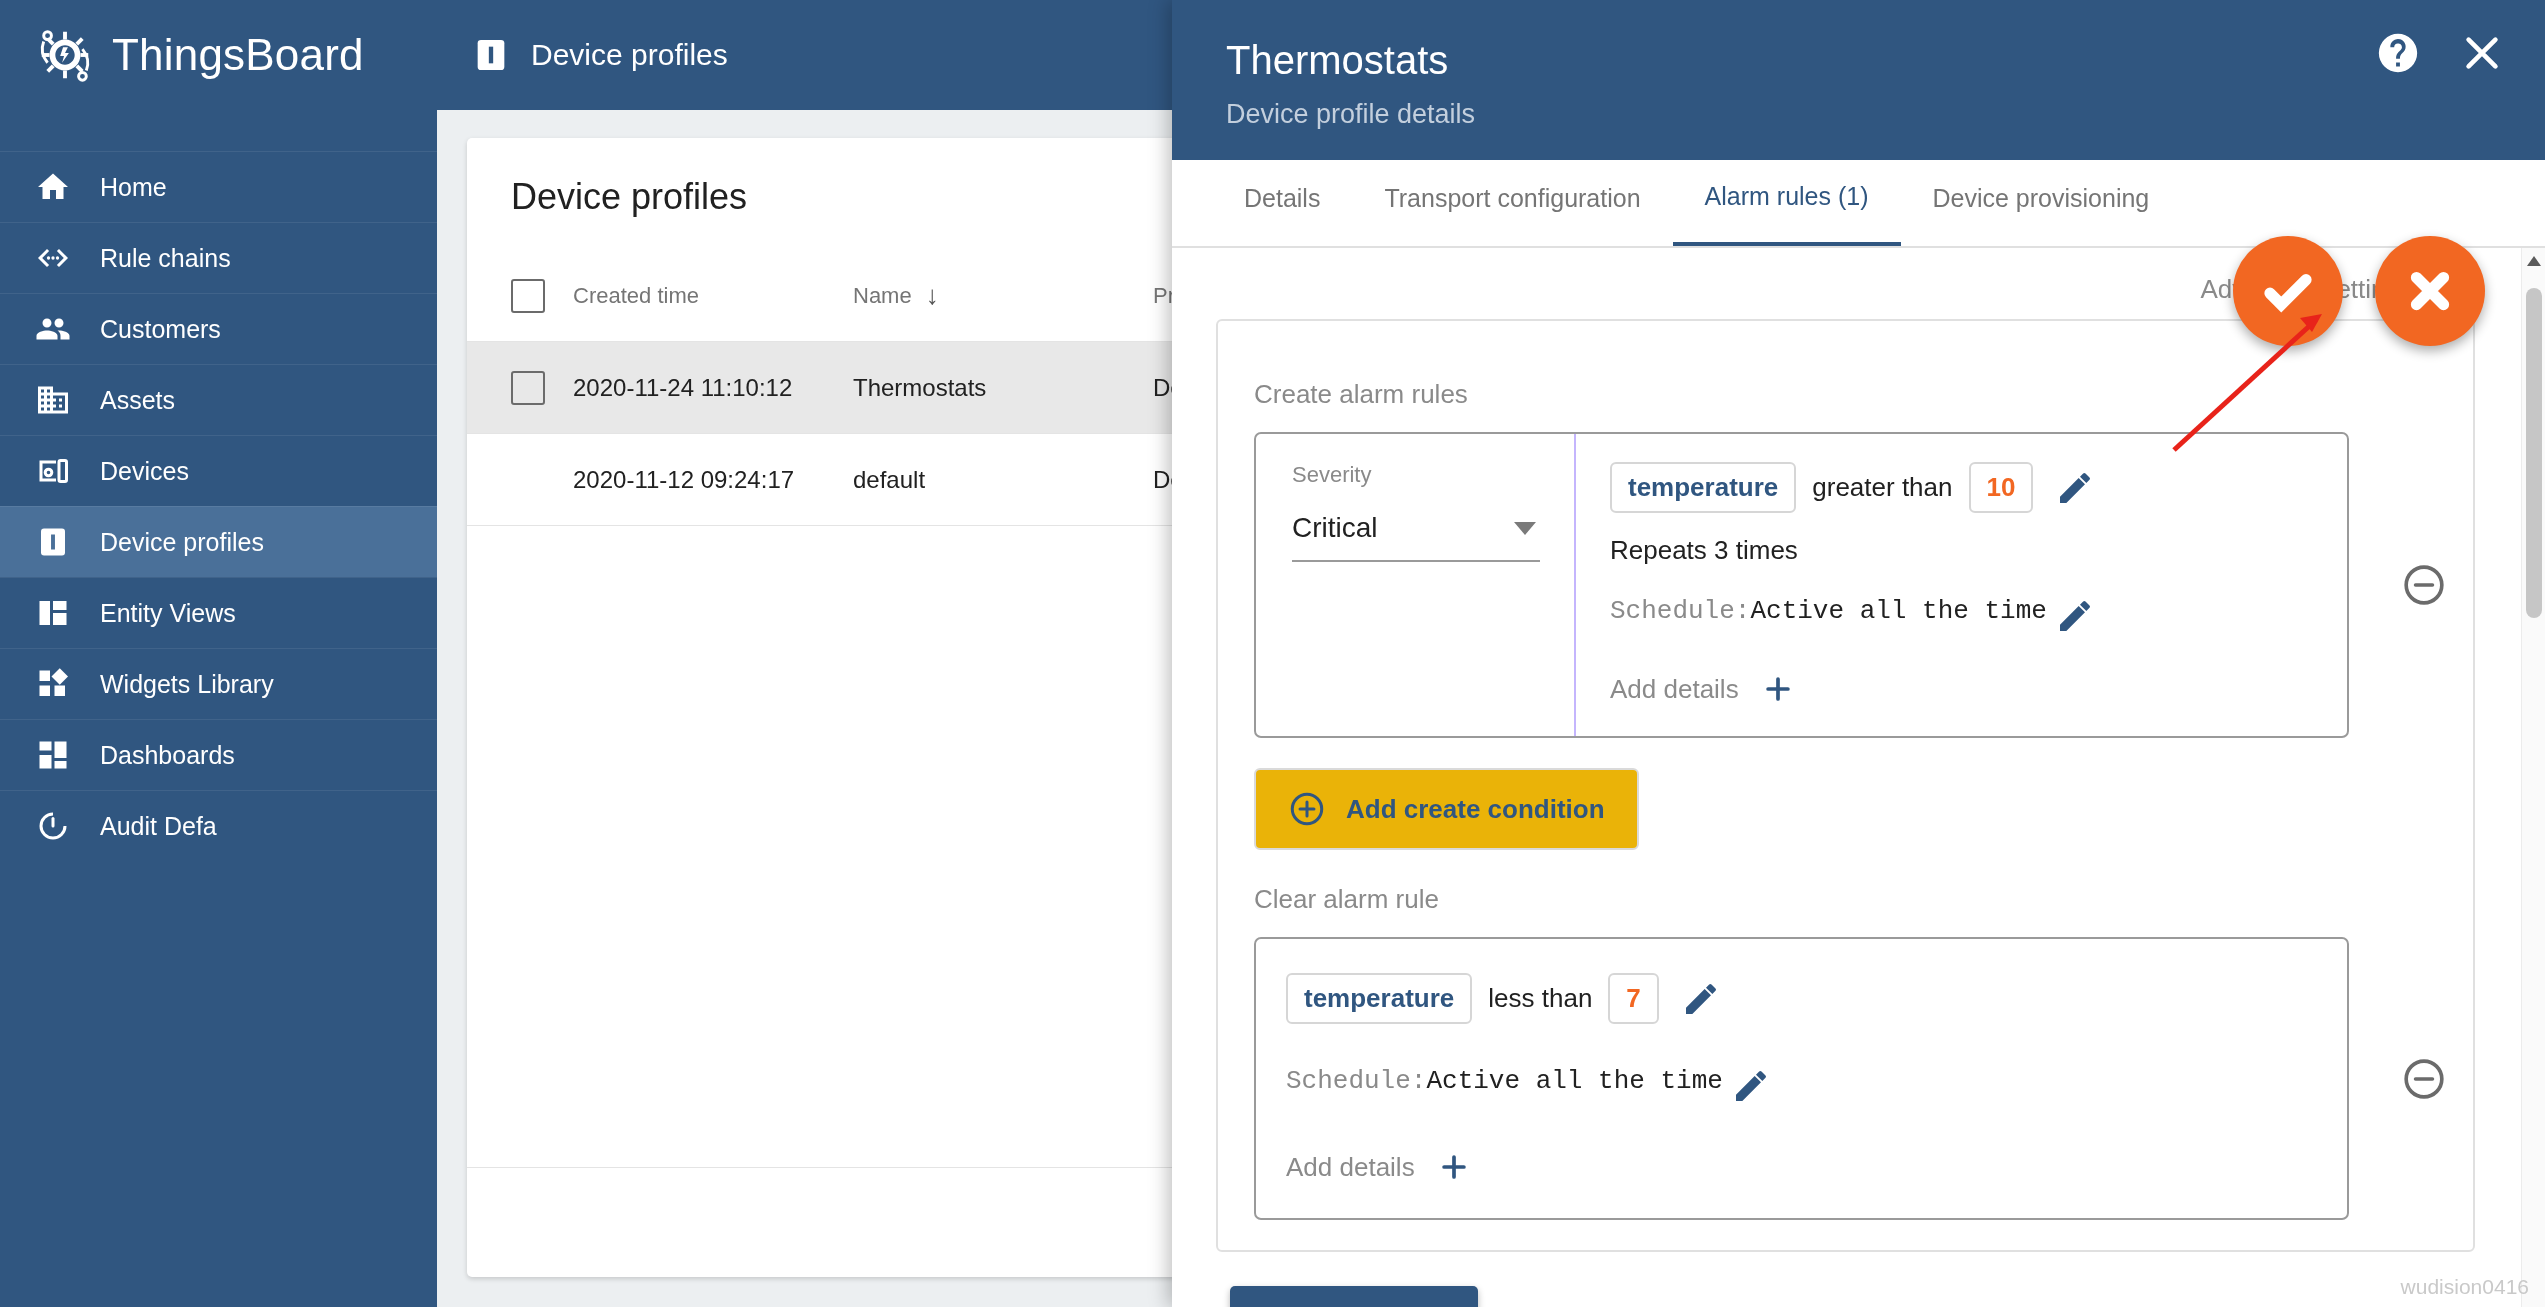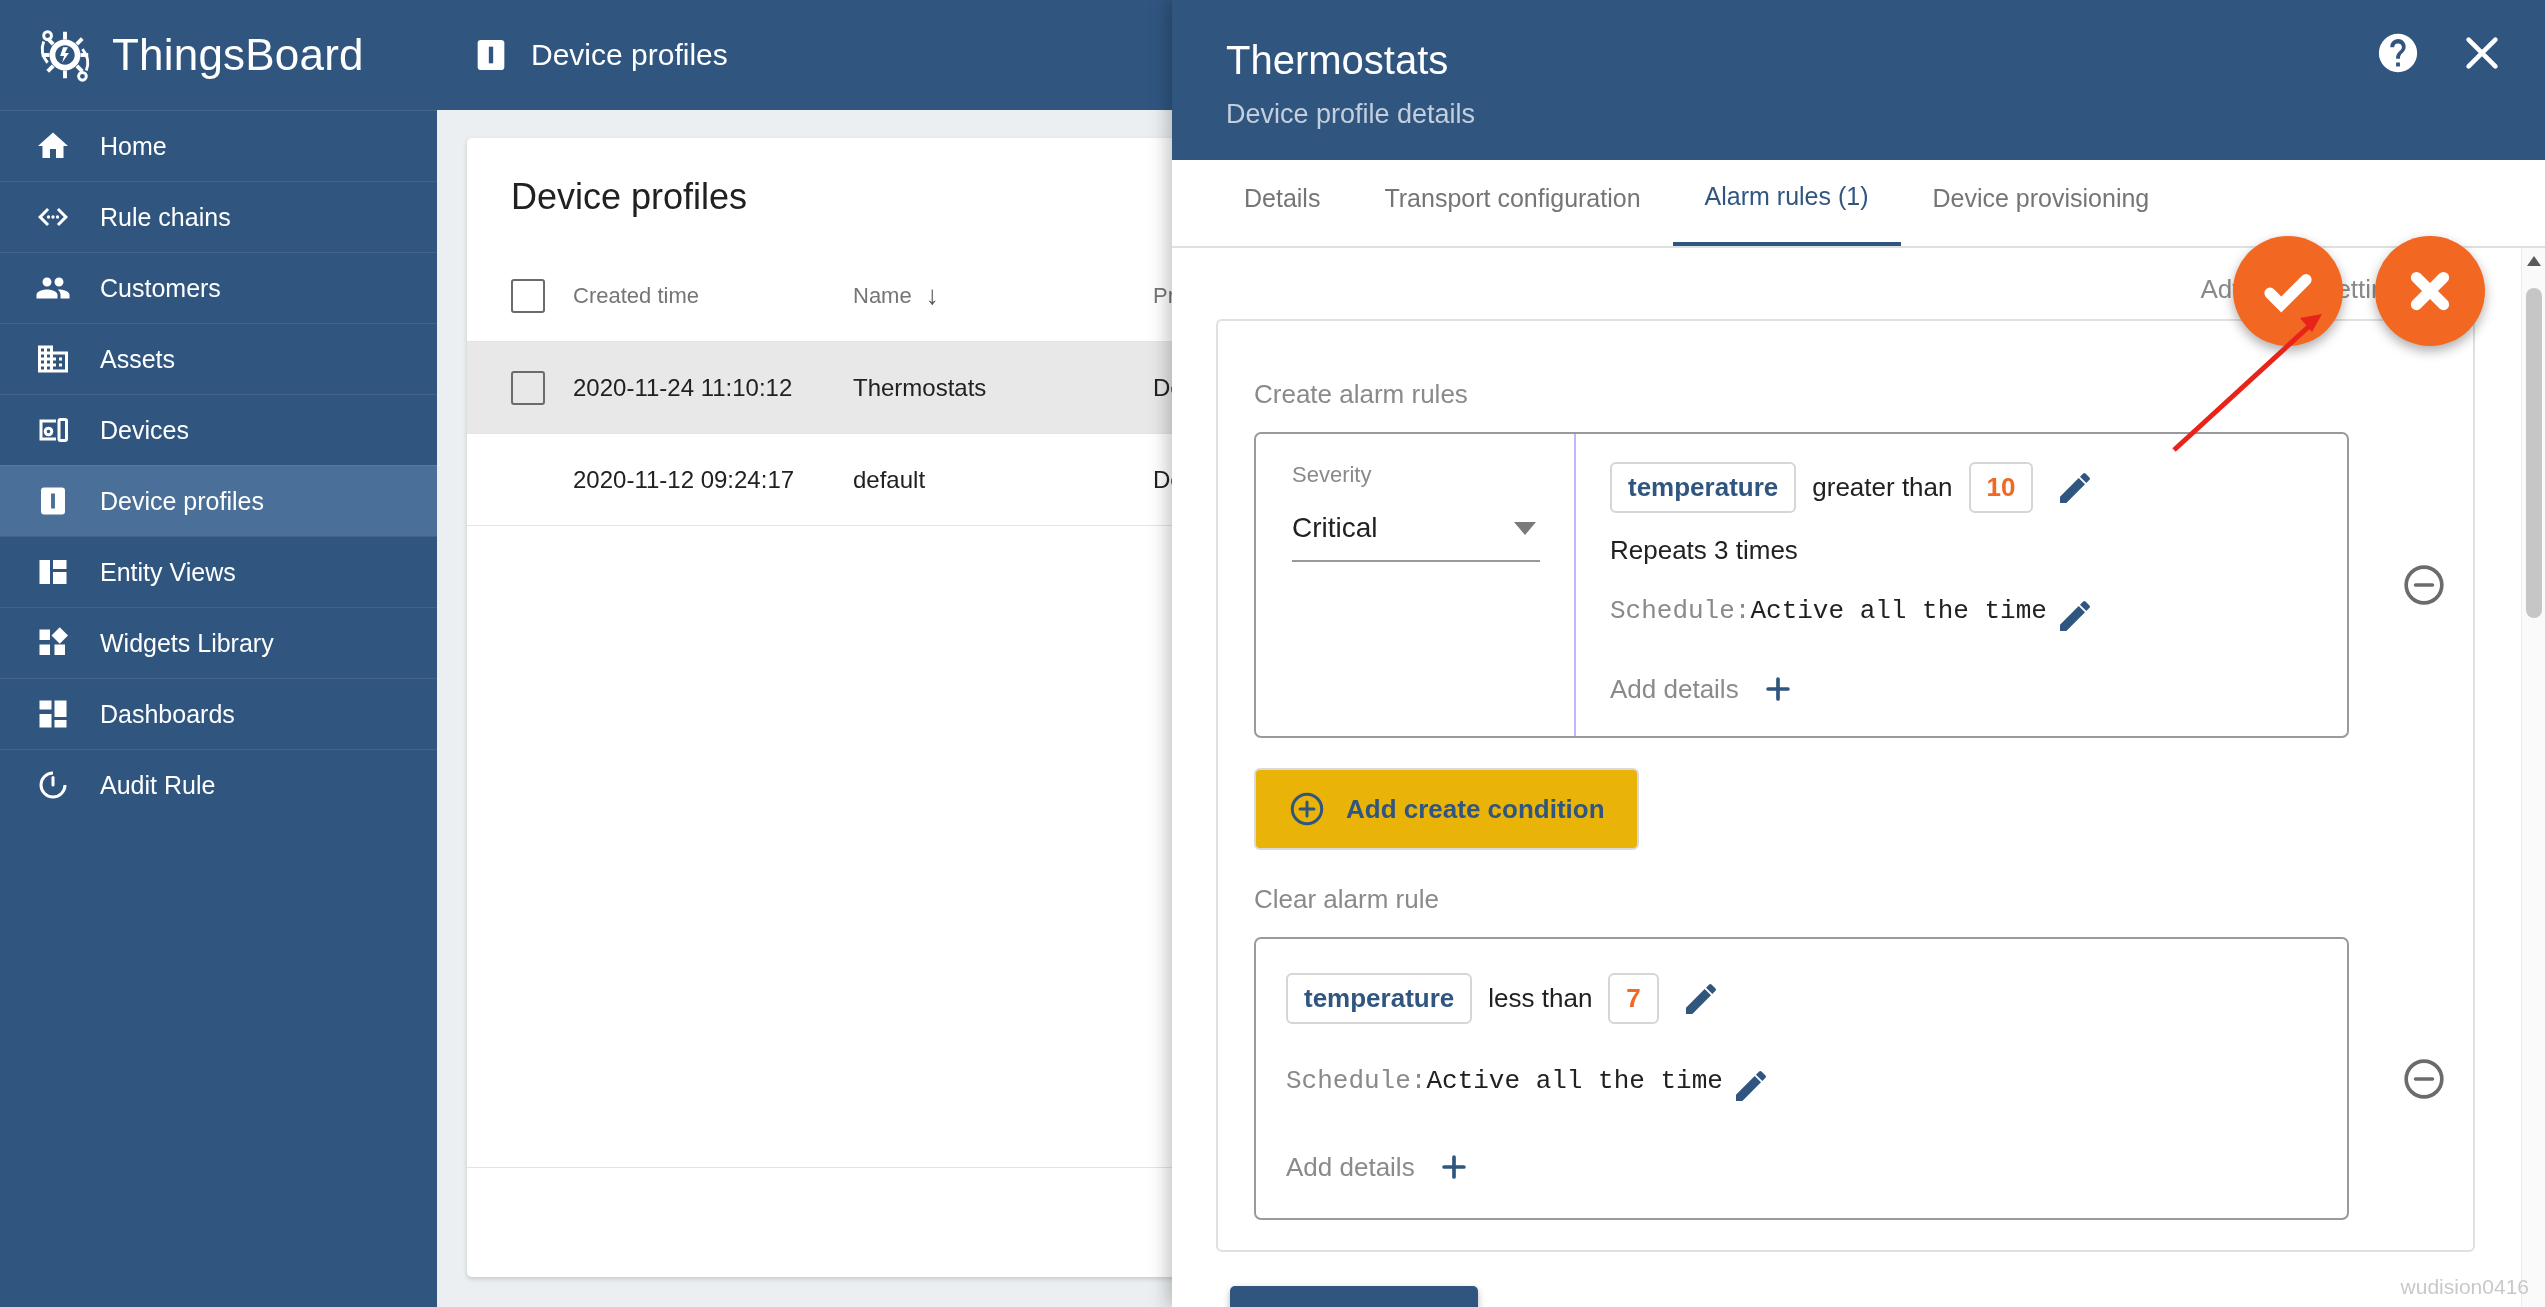--- a/index.html
+++ b/index.html
@@ -14,7 +14,7 @@
   .sidebar {
     width: 437px; height: 100%;
     background: #305680; flex: 0 0 437px;
-    display: flex; flex-direction: column;
+    display: flex; flex-direction: column; gap: 41px;
   }
   .logo-area {
     height: 110px; display: flex; align-items: center;

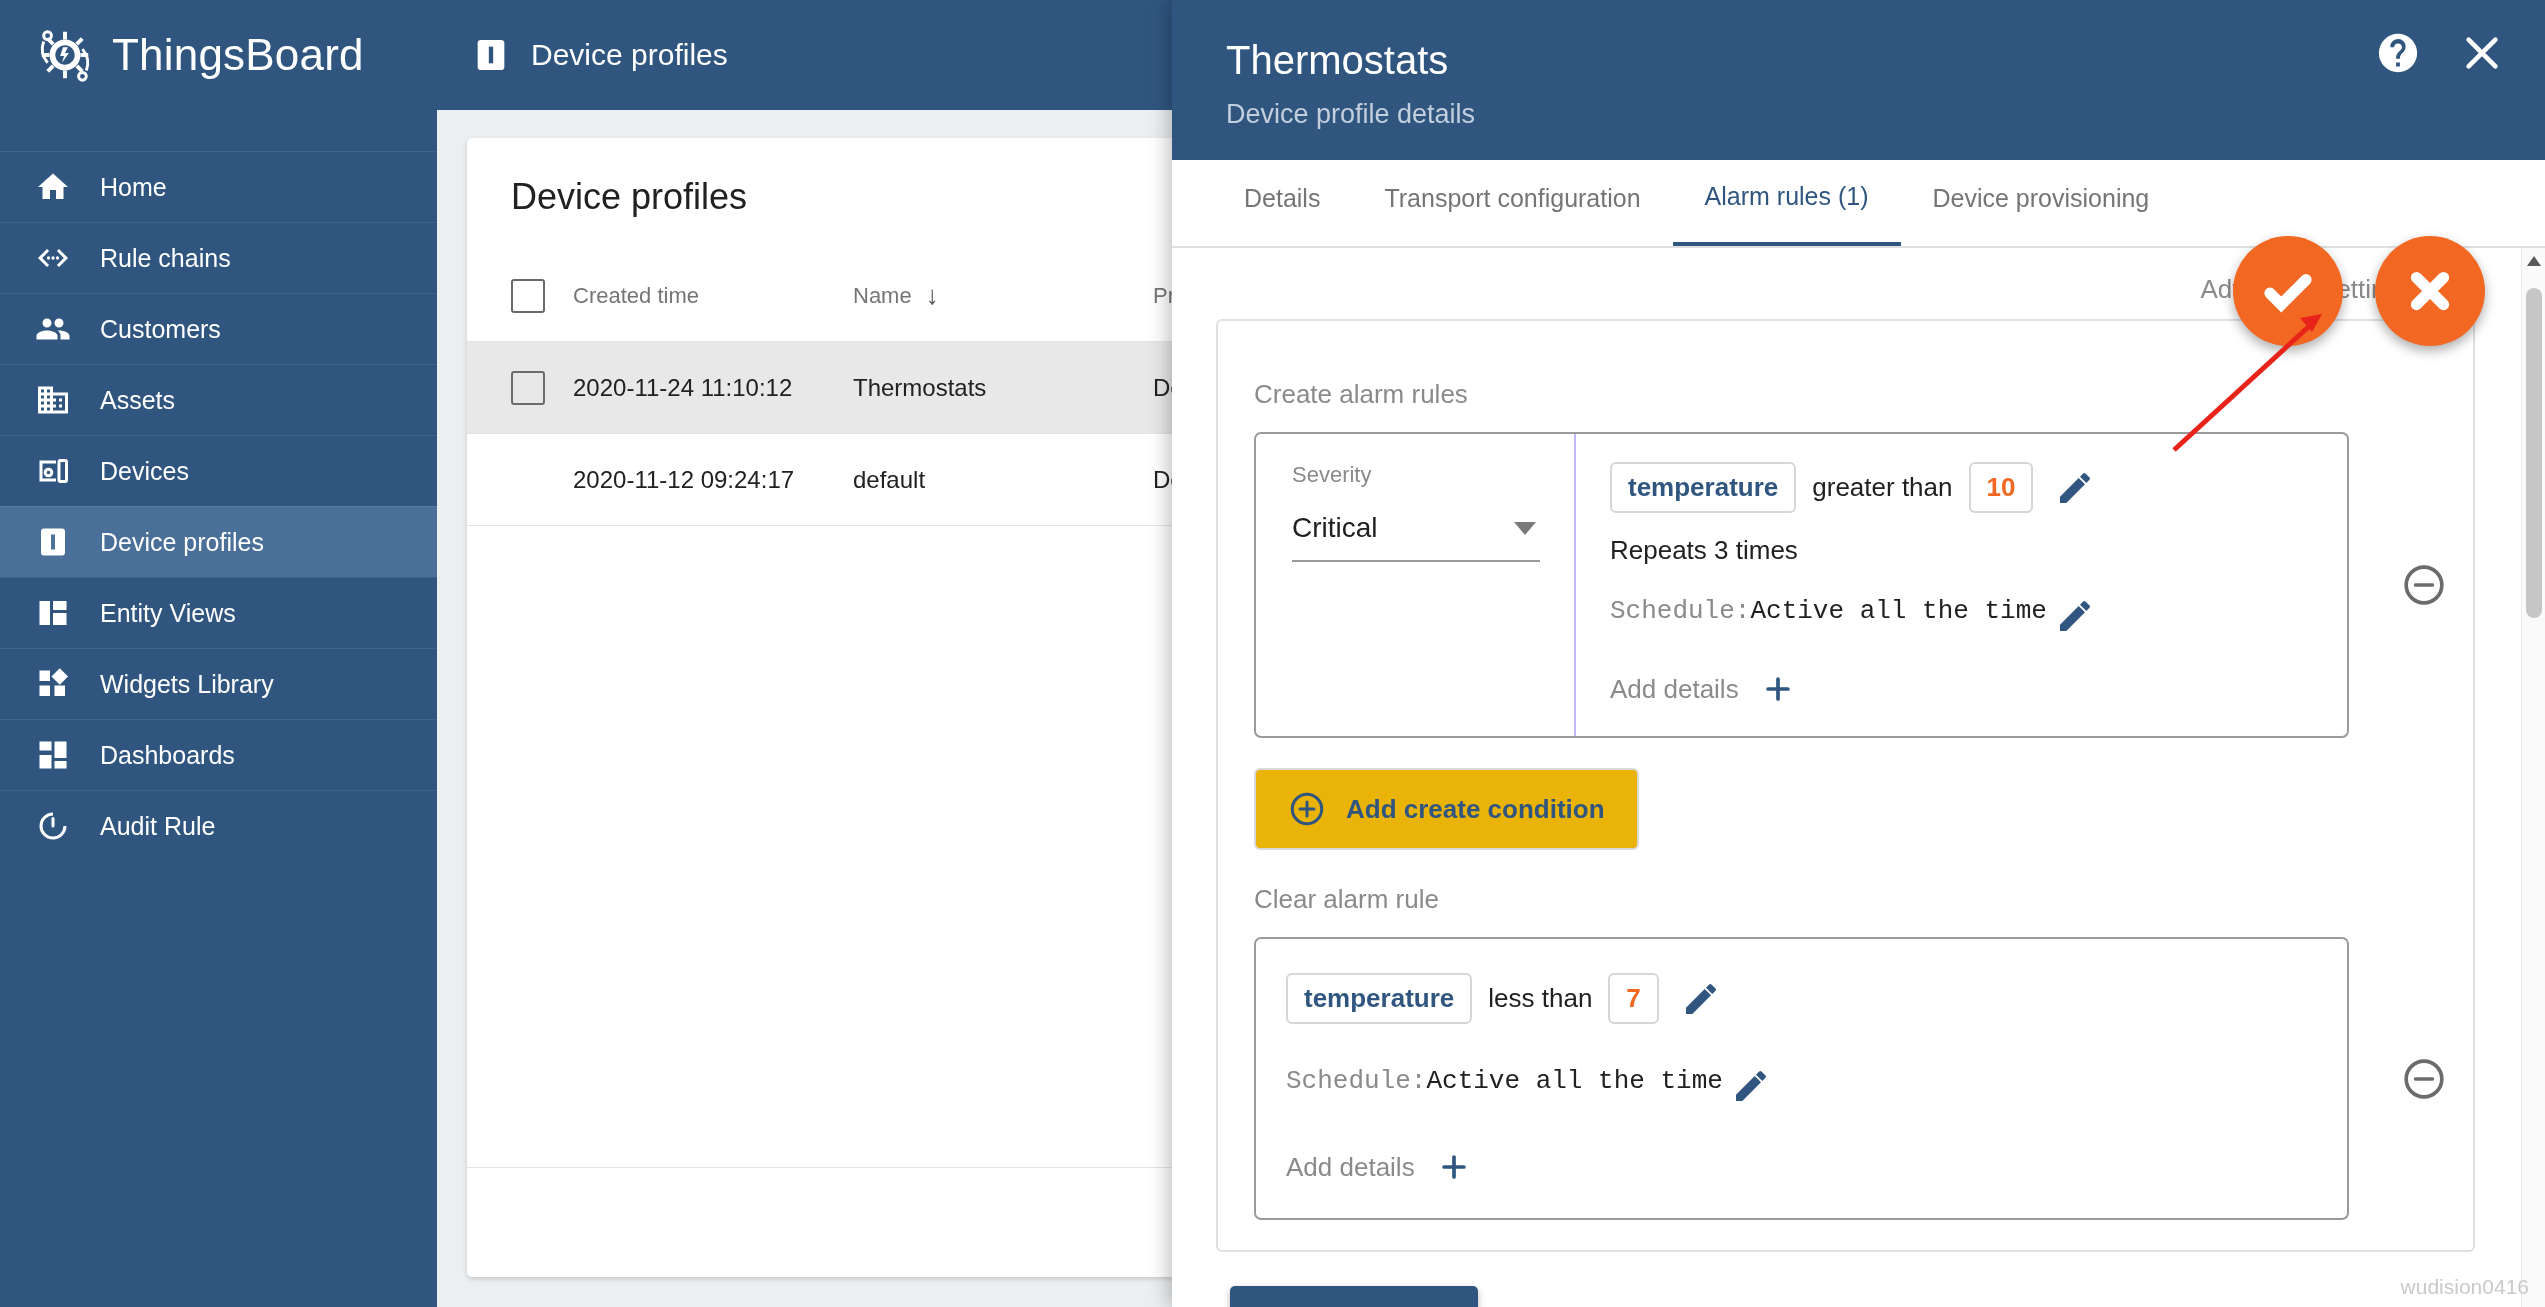--- a/index.html
+++ b/index.html
@@ -307,7 +307,7 @@
               <rect x="11" y="6" width="2" height="7" rx="1"></rect>
             </svg>
         </span>
-        <span class="nav-label">Audit Rule</span>
+        <span class="nav-label">Audit Defa</span>
       </div>
 
     </nav>

